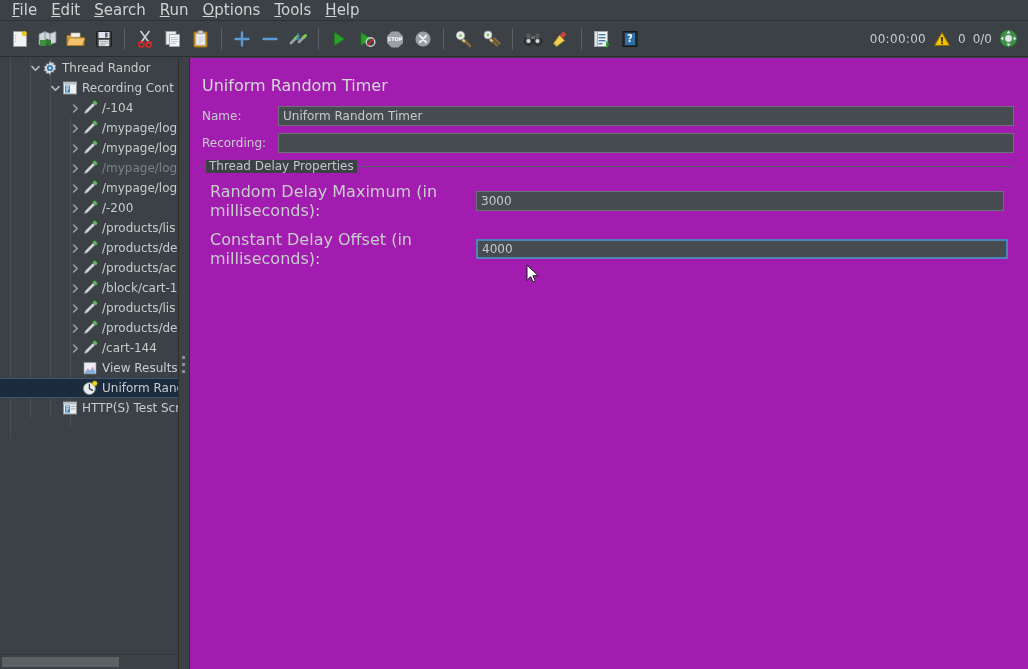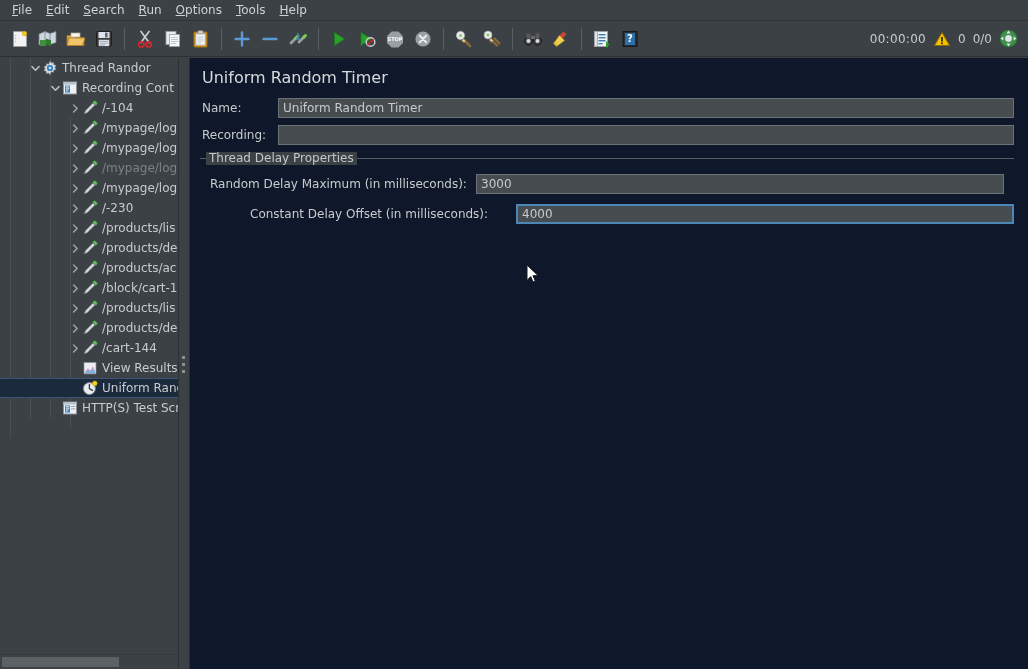--- a/index.html
+++ b/index.html
@@ -30,7 +30,7 @@
   }
   .menu-item {
     padding: 2px 7px 3px 7px;
-    font-size: 12px;
+    font-size: 15px;
     color: #cfd3d5;
     line-height: 14px;
     cursor: default;

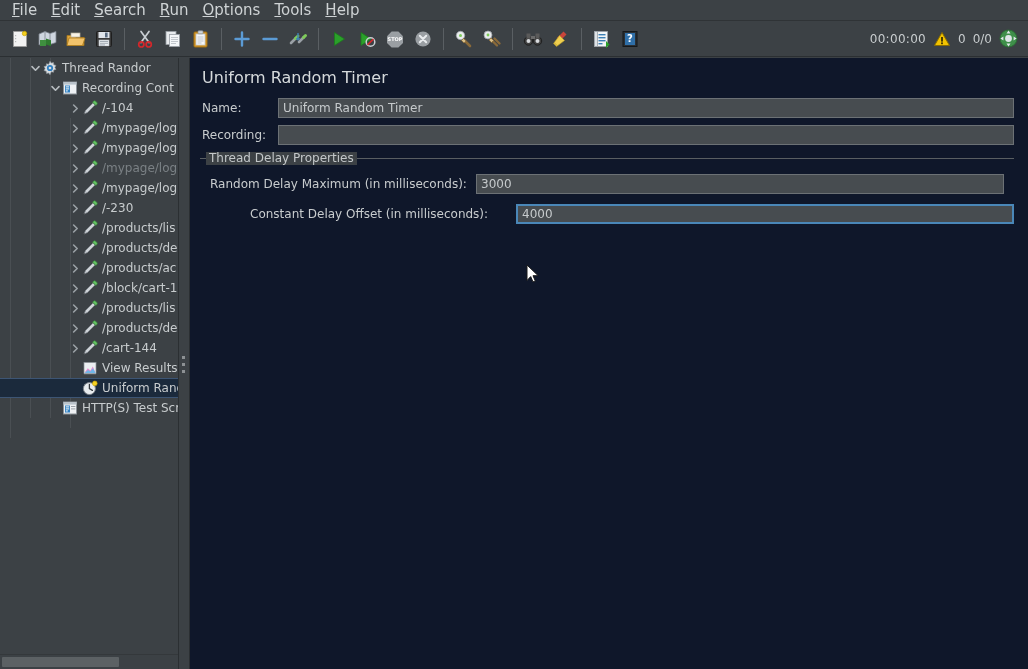--- a/index.html
+++ b/index.html
@@ -182,8 +182,8 @@
   
   .pane {
     flex: 1;
-    background: #0f172a;
-    padding: 10px 14px 0 10px;
+    background: #a21caf;
+    padding: 18px 14px 0 10px;
     box-sizing: border-box;
     position: relative;
     overflow: hidden;

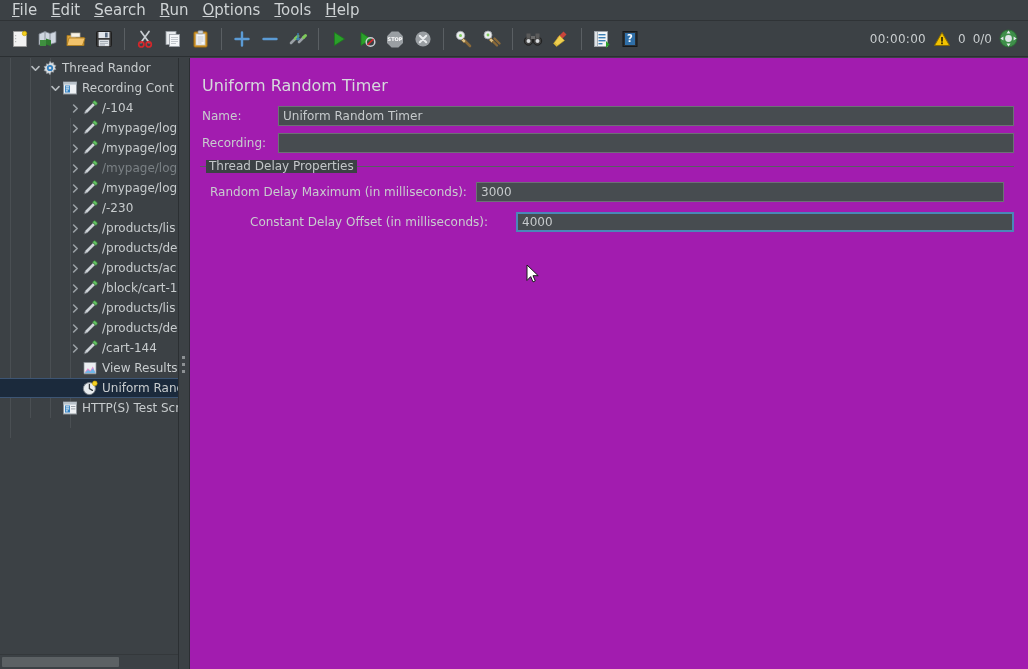--- a/index.html
+++ b/index.html
@@ -259,7 +259,7 @@
     padding-left: 10px;
   }
   .prop-label {
-    font-size: 12px;
+    font-size: 16px;
     color: #c8ccce;
     flex: none;
   }

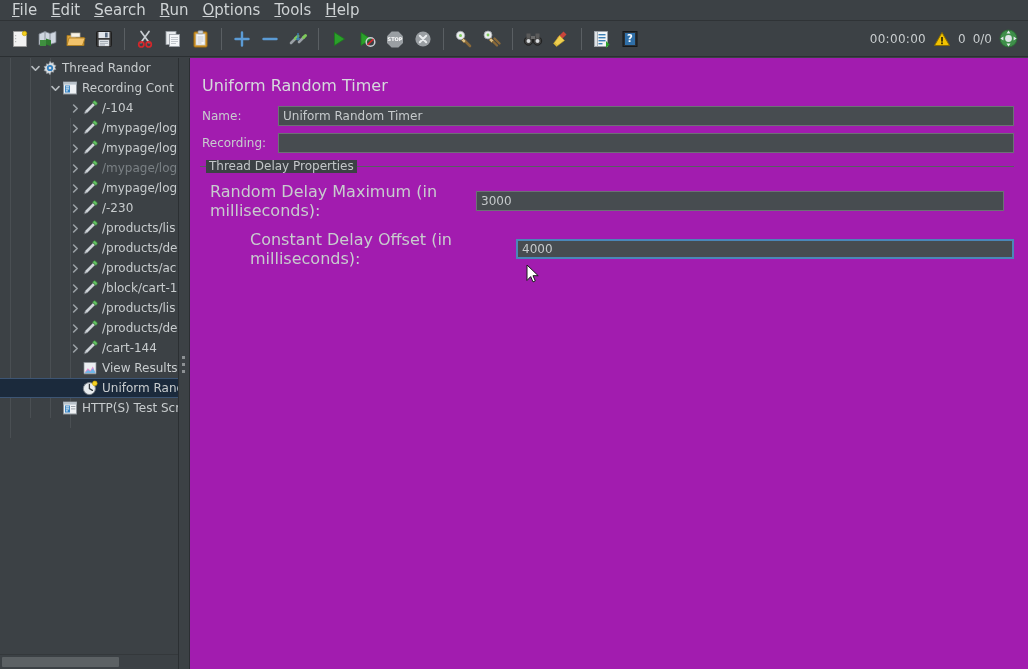--- a/index.html
+++ b/index.html
@@ -647,7 +647,7 @@
                 <path d="M2 14l1.2-.5-.7-.7z" fill="#4a4a4a"></path>
               </svg>
             </span>
-            <span class="tree-label">/-230</span>
+            <span class="tree-label">/-200</span>
           </div>
           <div class="tree-row">
             <span style="width:68px;flex:none"></span>

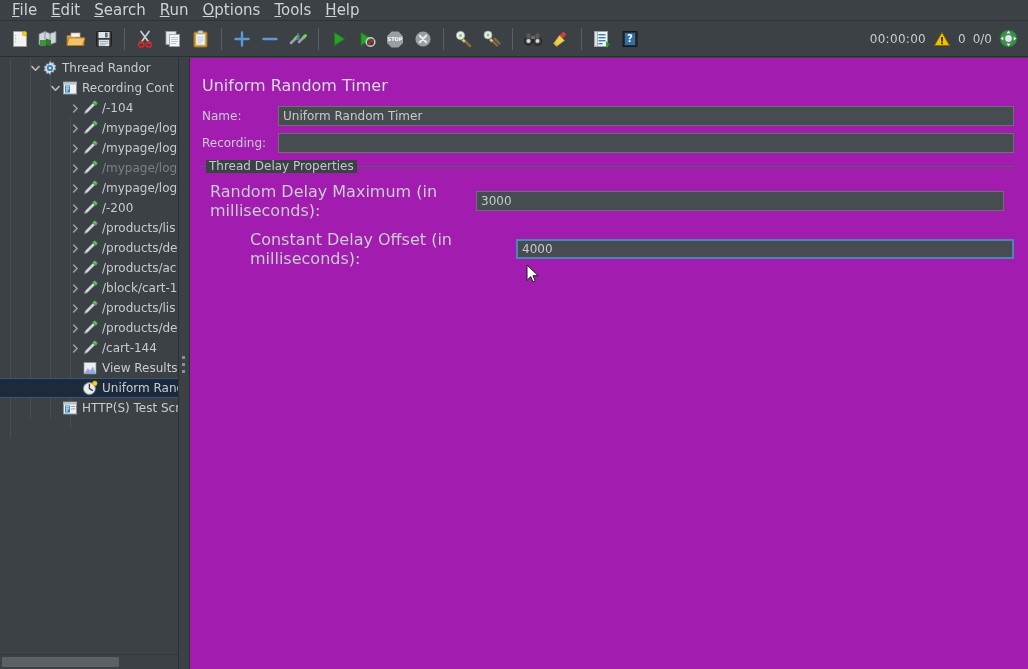--- a/index.html
+++ b/index.html
@@ -844,7 +844,7 @@
         </div>
 
         <div class="prop-row">
-          <span class="prop-label" style="width:266px;margin-left:40px;">Constant Delay Offset (in milliseconds):</span>
+          <span class="prop-label" style="width:266px;">Constant Delay Offset (in milliseconds):</span>
           <input class="inp focused" style="width: 532px;" type="text" autofocus="" value="4000">
         </div>
 

